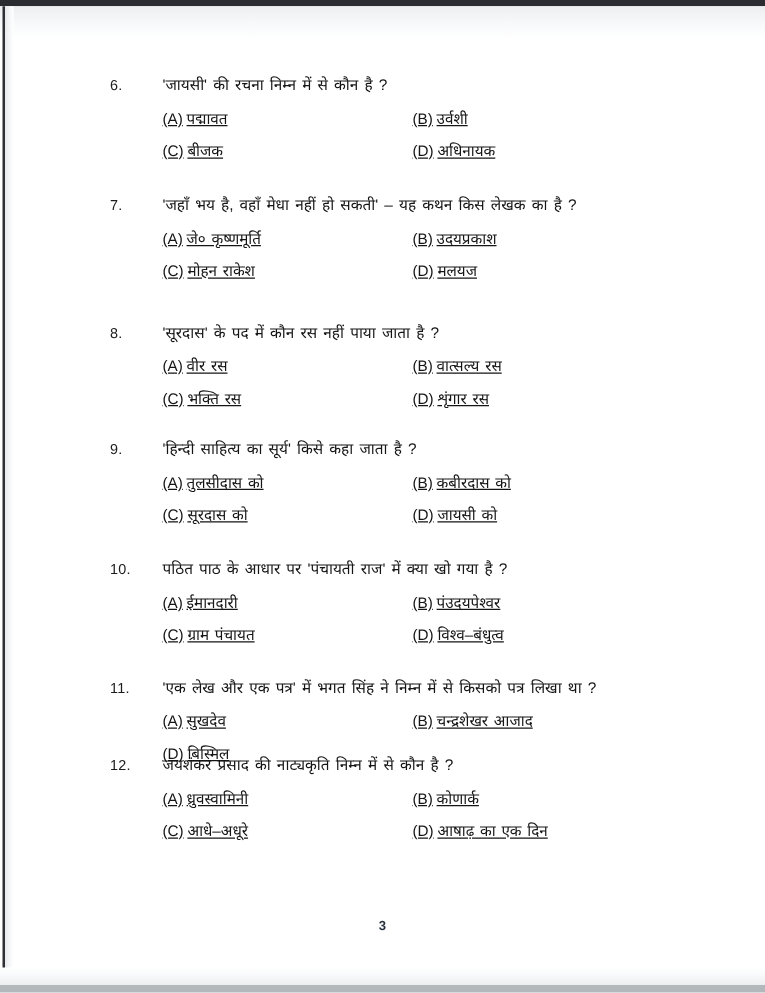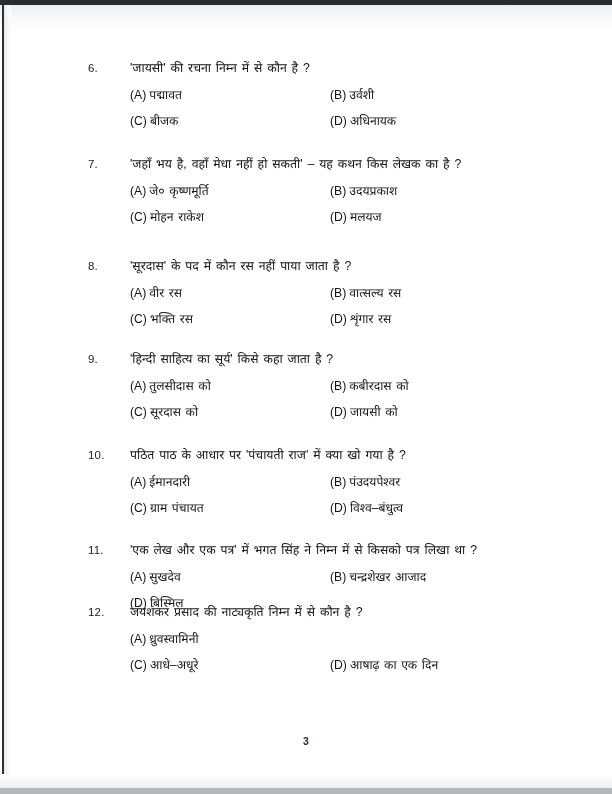--- a/index.html
+++ b/index.html
@@ -109,6 +109,7 @@
     color: #151515;
     white-space: nowrap;
     word-spacing: 1.2px;
+    text-decoration: underline;
   }
   .opt .tag {
     font-family: "Liberation Sans", "DejaVu Sans", sans-serif;

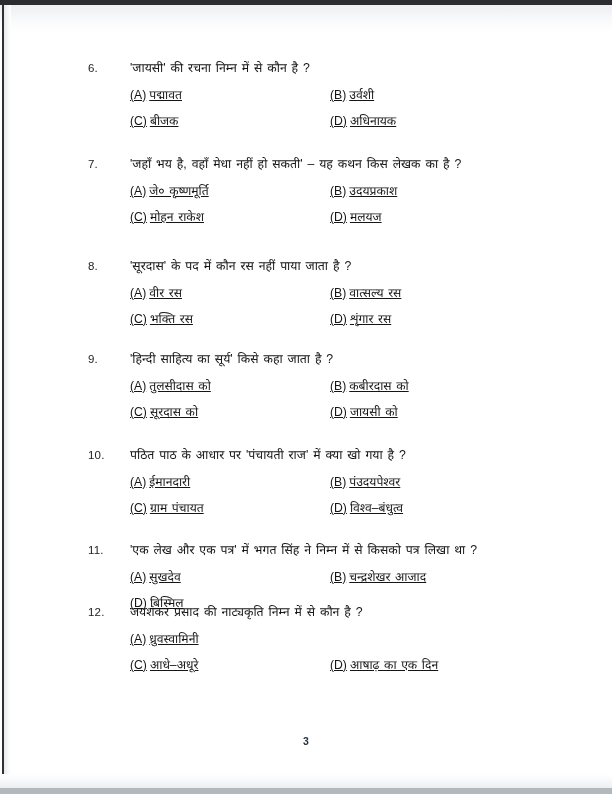--- a/index.html
+++ b/index.html
@@ -245,6 +245,7 @@
       <div class="options">
         <div class="opt-row">
           <div class="opt opt-a"><span class="tag">(A)</span><span>ध्रुवस्वामिनी</span></div>
+          <div class="opt opt-b"><span class="tag">(B)</span><span>कोणार्क</span></div>
         </div>
         <div class="opt-row">
           <div class="opt opt-c"><span class="tag">(C)</span><span>आधे–अधूरे</span></div>

